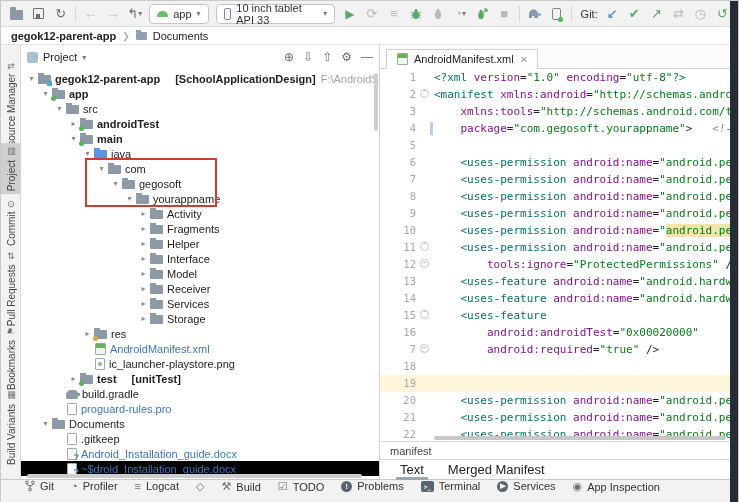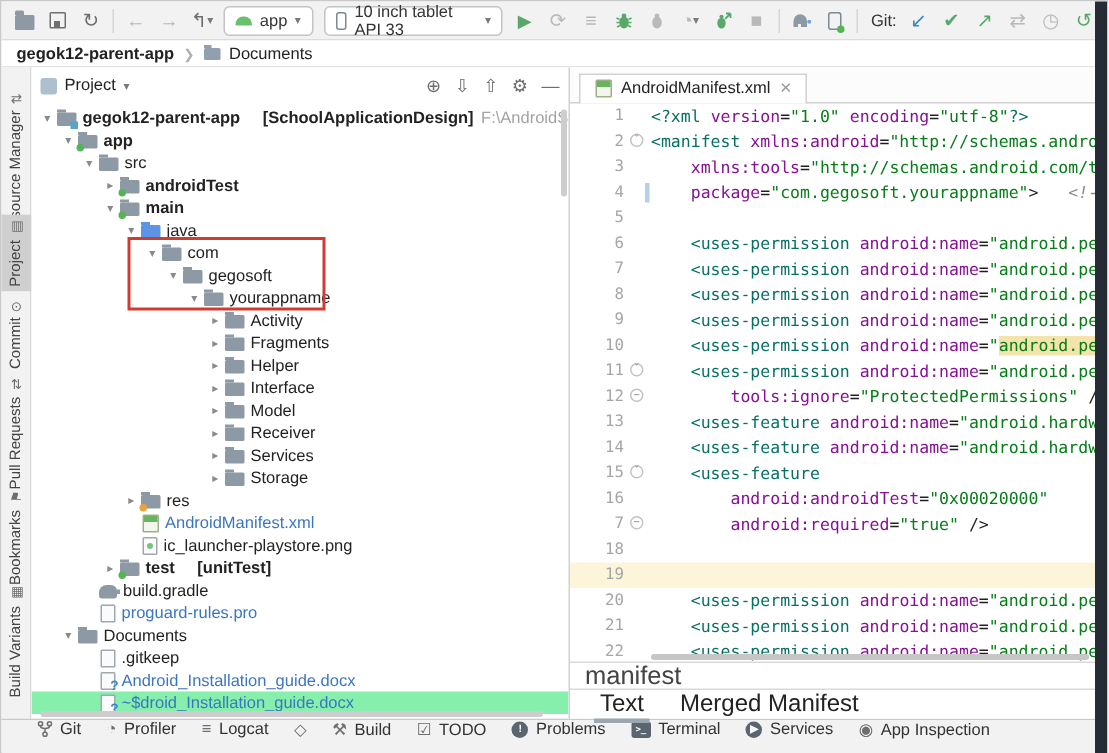--- a/index.html
+++ b/index.html
@@ -88,7 +88,7 @@
   .tok-plain { color:#1f1f1f; } .tok-comment { color:#8c8c8c; font-style:italic; }
   .tok-hl { background:#f3e3ac; padding-right:80px; margin-right:-80px; }
   .ehscroll { position:absolute; bottom:1px; left:54px; right:12px; height:4px; border-radius:2px; background:#c6c6c6; }
-  .ecrumb { height:18px; border-top:1px solid #d9d9d9; display:flex; align-items:center; padding:0 10px; font-size:17px; color:#444; background:#fff; }
+  .ecrumb { height:18px; border-top:1px solid #d9d9d9; display:flex; align-items:center; padding:0 10px; font-size:11px; color:#444; background:#fff; }
   .btabs { height:20px; border-top:1px solid #d9d9d9; display:flex; align-items:center; gap:4px; font-size:16px; padding-left:10px; background:#fff; }
   .btab { padding:2px 10px; position:relative; cursor:default; }
   .btab.active:after { content:""; position:absolute; left:6px; right:6px; bottom:-1px; height:3px; background:#9aa7b0; }

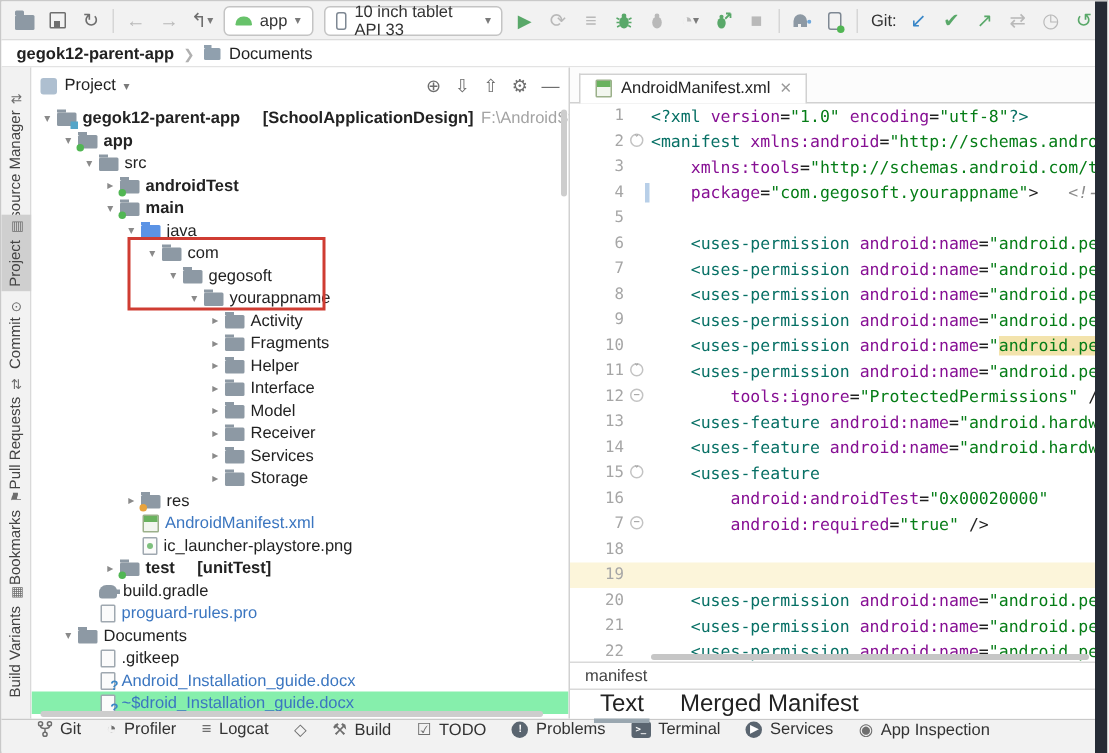--- a/index.html
+++ b/index.html
@@ -47,7 +47,7 @@
   .proj-tools { margin-left:auto; display:flex; align-items:center; gap:9px; color:#6e6e6e; font-size:12px; }
   .tree { position:absolute; top:24px; left:0; right:0; bottom:0; padding-top:2px; font-size:11px; white-space:nowrap; }
   .trow { height:15px; display:flex; align-items:center; cursor:default; }
-  .trow.sel { background:#86efac; }
+  .trow.sel { background:#000000; }
   .tchev { width:13px; color:#8a8a8a; font-size:8px; text-align:center; flex:none; }
   .tlabel { margin-left:4px; }
   .tlabel.bold { font-weight:bold; }

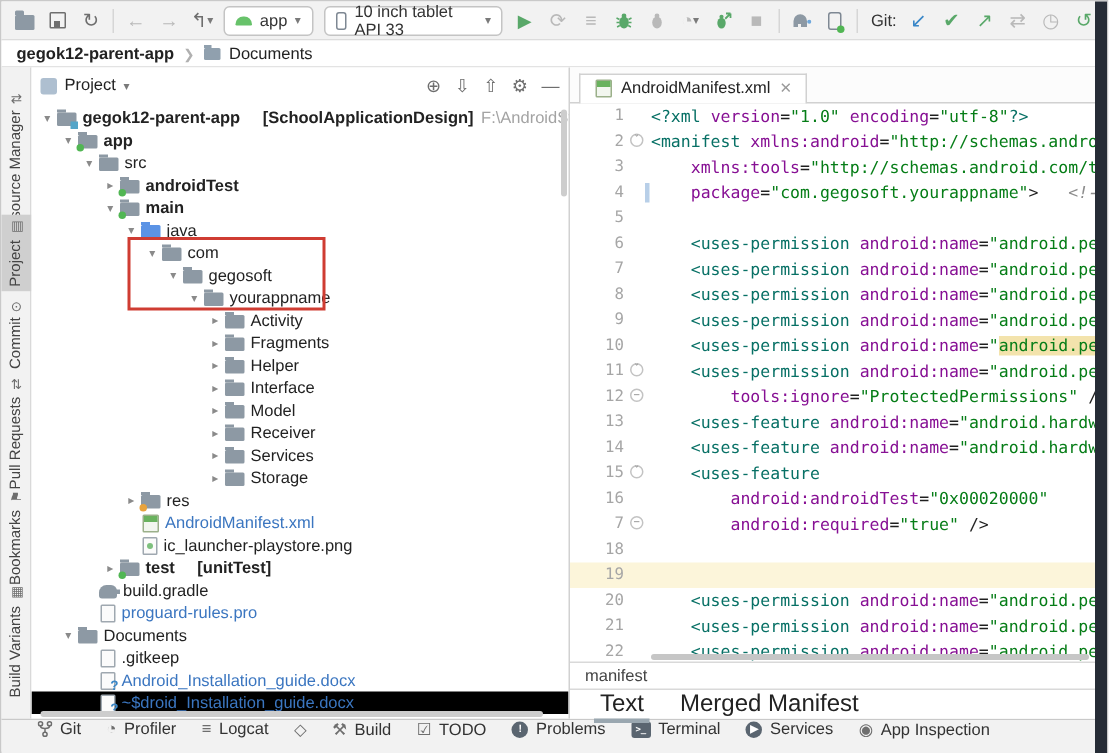--- a/index.html
+++ b/index.html
@@ -89,7 +89,7 @@
   .tok-hl { background:#f3e3ac; padding-right:80px; margin-right:-80px; }
   .ehscroll { position:absolute; bottom:1px; left:54px; right:12px; height:4px; border-radius:2px; background:#c6c6c6; }
   .ecrumb { height:18px; border-top:1px solid #d9d9d9; display:flex; align-items:center; padding:0 10px; font-size:11px; color:#444; background:#fff; }
-  .btabs { height:20px; border-top:1px solid #d9d9d9; display:flex; align-items:center; gap:4px; font-size:16px; padding-left:10px; background:#fff; }
+  .btabs { height:20px; border-top:1px solid #d9d9d9; display:flex; align-items:center; gap:4px; font-size:13px; padding-left:10px; background:#fff; }
   .btab { padding:2px 10px; position:relative; cursor:default; }
   .btab.active:after { content:""; position:absolute; left:6px; right:6px; bottom:-1px; height:3px; background:#9aa7b0; }
 

